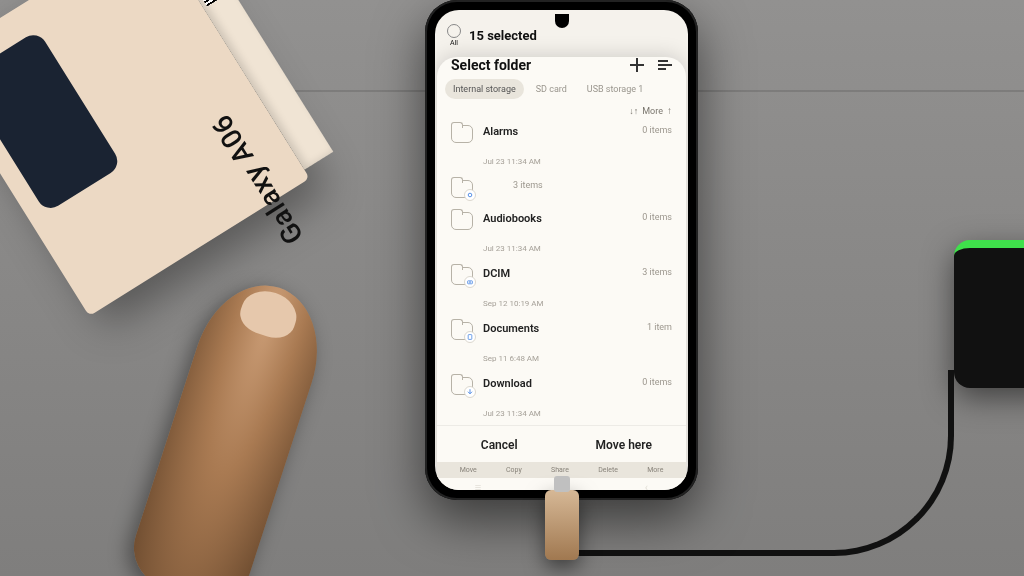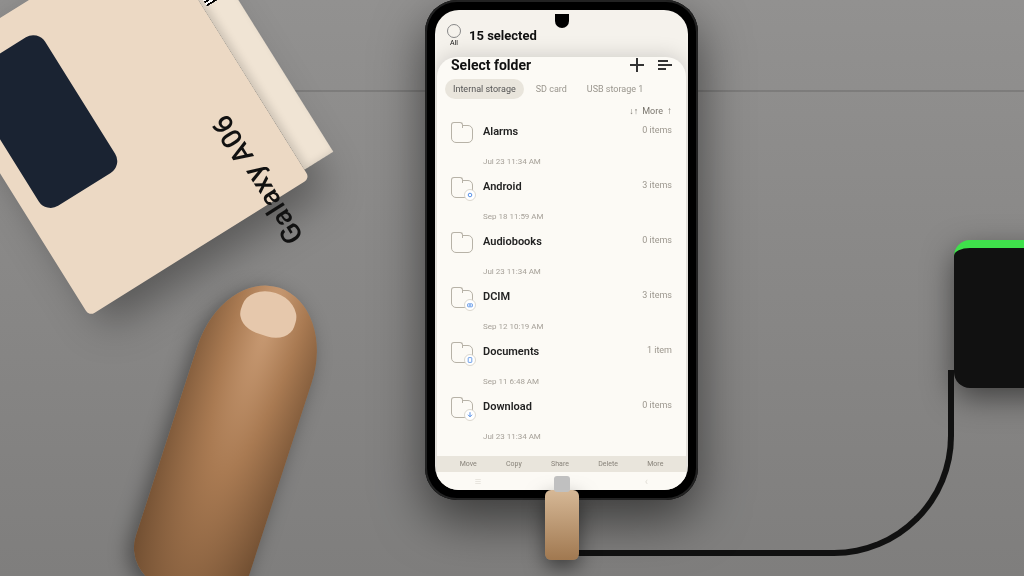--- a/index.html
+++ b/index.html
@@ -458,10 +458,6 @@
                 </svg>
               </div>
             </div>
-            <div class="meta">
-              <div class="name">Android</div>
-              <div class="date">Sep 18 11:59 AM</div>
-            </div>
             <div class="count">3 items</div>
           </div>
           <div class="row">

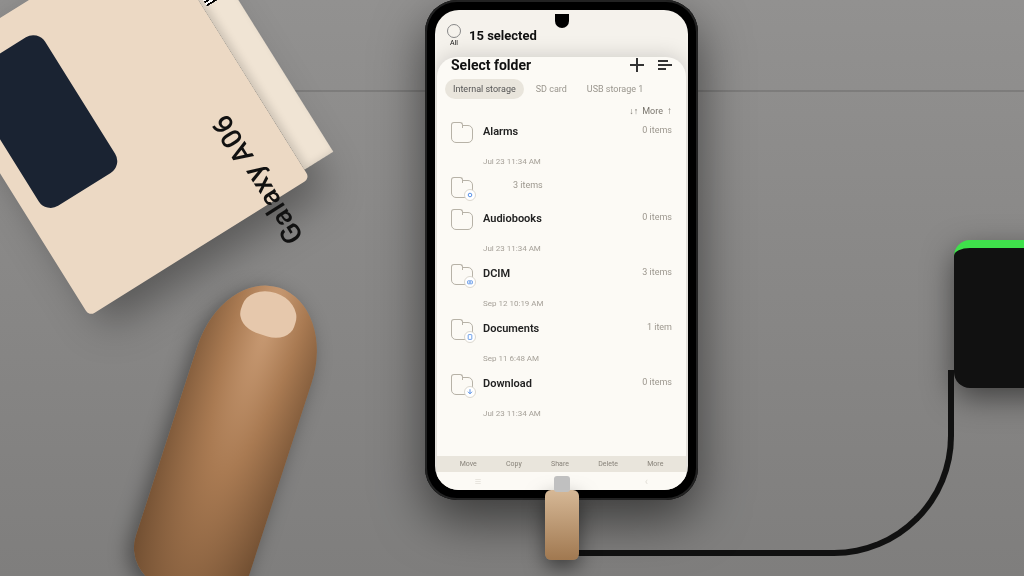--- a/index.html
+++ b/index.html
@@ -513,6 +513,10 @@
           </div>
         </div>
 
+      <div class="bottom-actions">
+        <div class="btn">Cancel</div>
+        <div class="btn">Move here</div>
+      </div>
 
       <div class="under-strip" id="under-strip">
           <span>Move</span>

